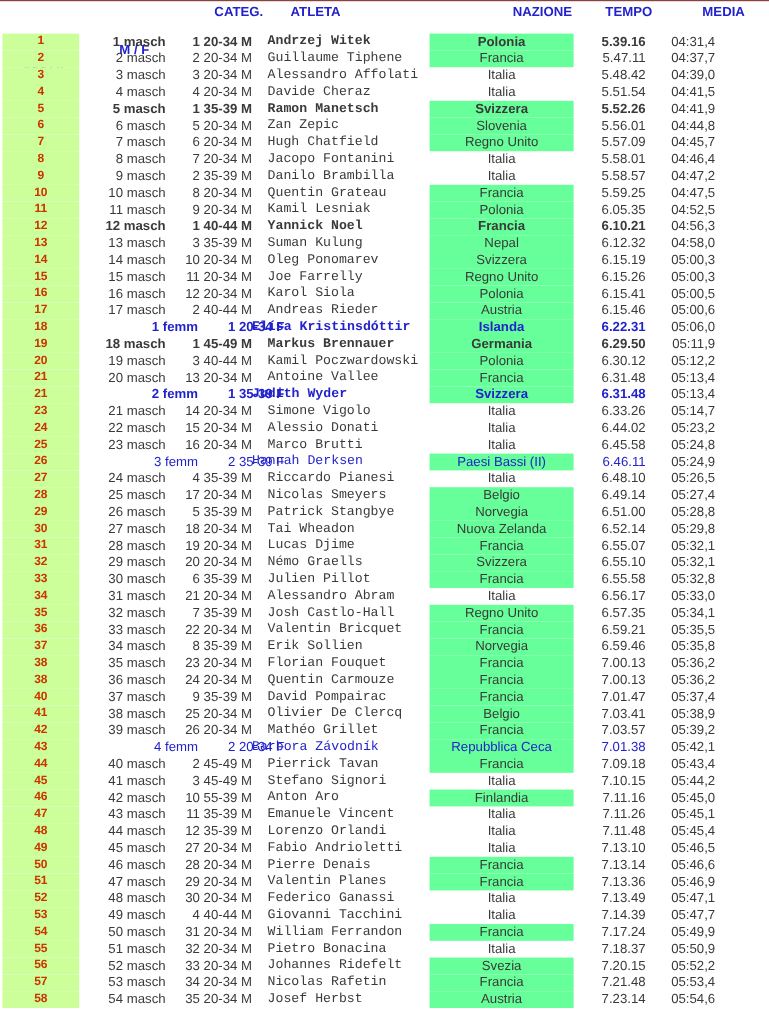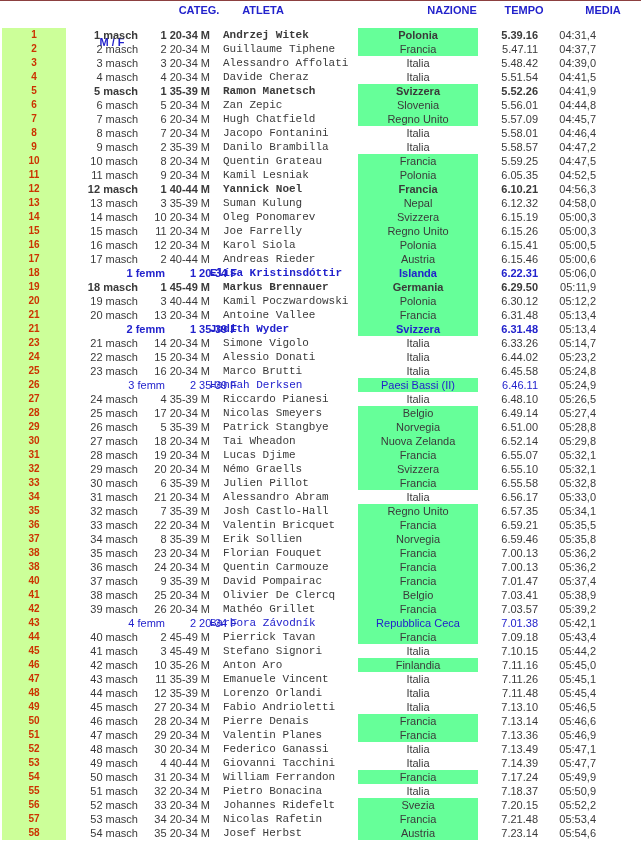--- a/index.html
+++ b/index.html
@@ -471,7 +471,7 @@
       <div class="row green">
       <div class="c c-assol">46</div>
       <div class="c c-mf">42 masch</div>
-      <div class="c c-categ">10 35-26 M</div>
+      <div class="c c-categ">10 55-39 M</div>
       <div class="c c-atl">Anton Aro</div>
       <div class="c c-naz">Finlandia</div>
       <div class="c c-tempo">7.11.16</div>

